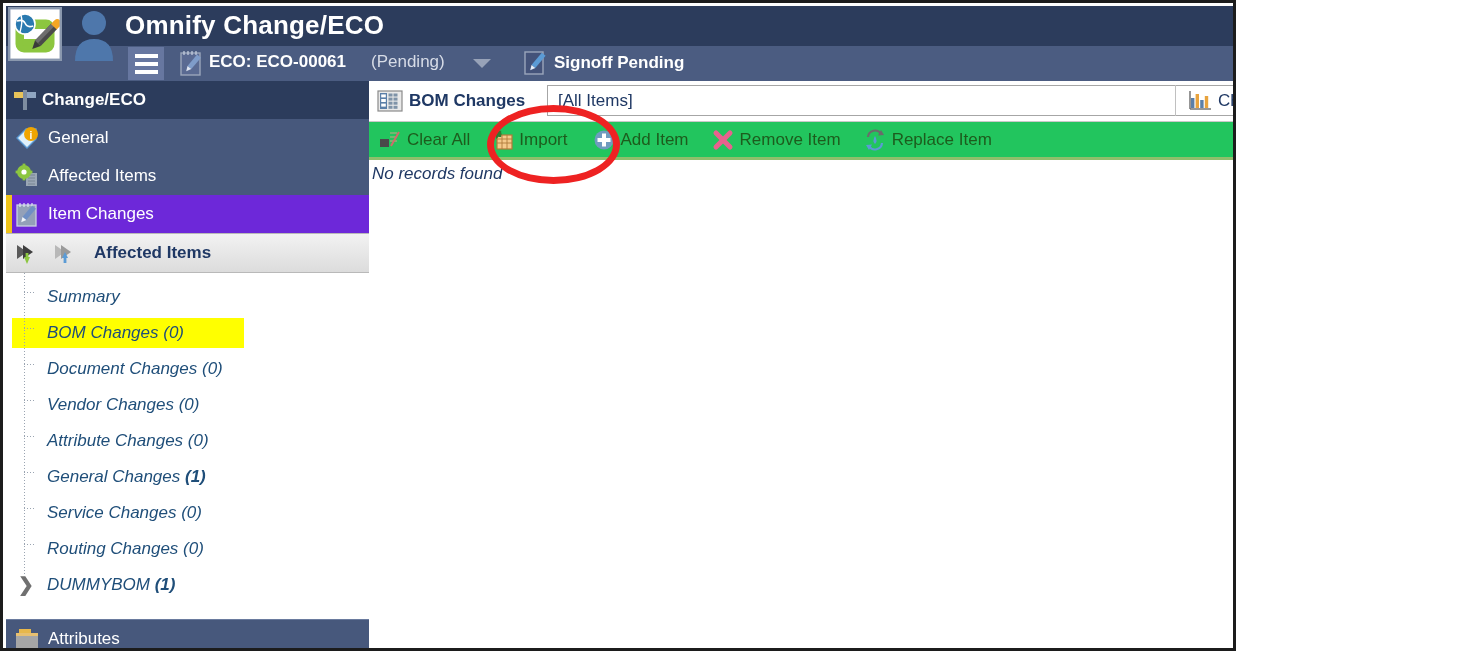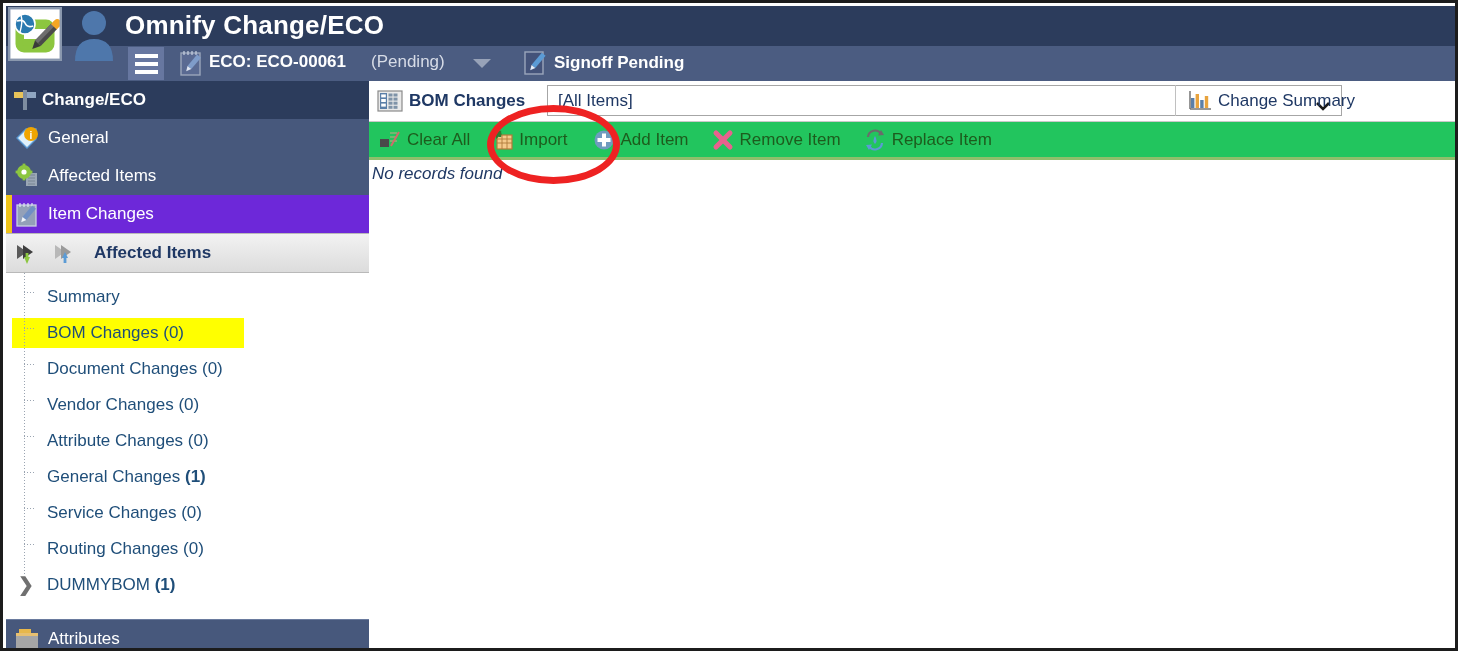--- a/index.html
+++ b/index.html
@@ -14,7 +14,7 @@
 
   #app {
     position: relative;
-    width: 1458px;
+    width: 1236px;
     height: 651px;
     box-sizing: border-box;
     border: 3px solid #1c1c1c;

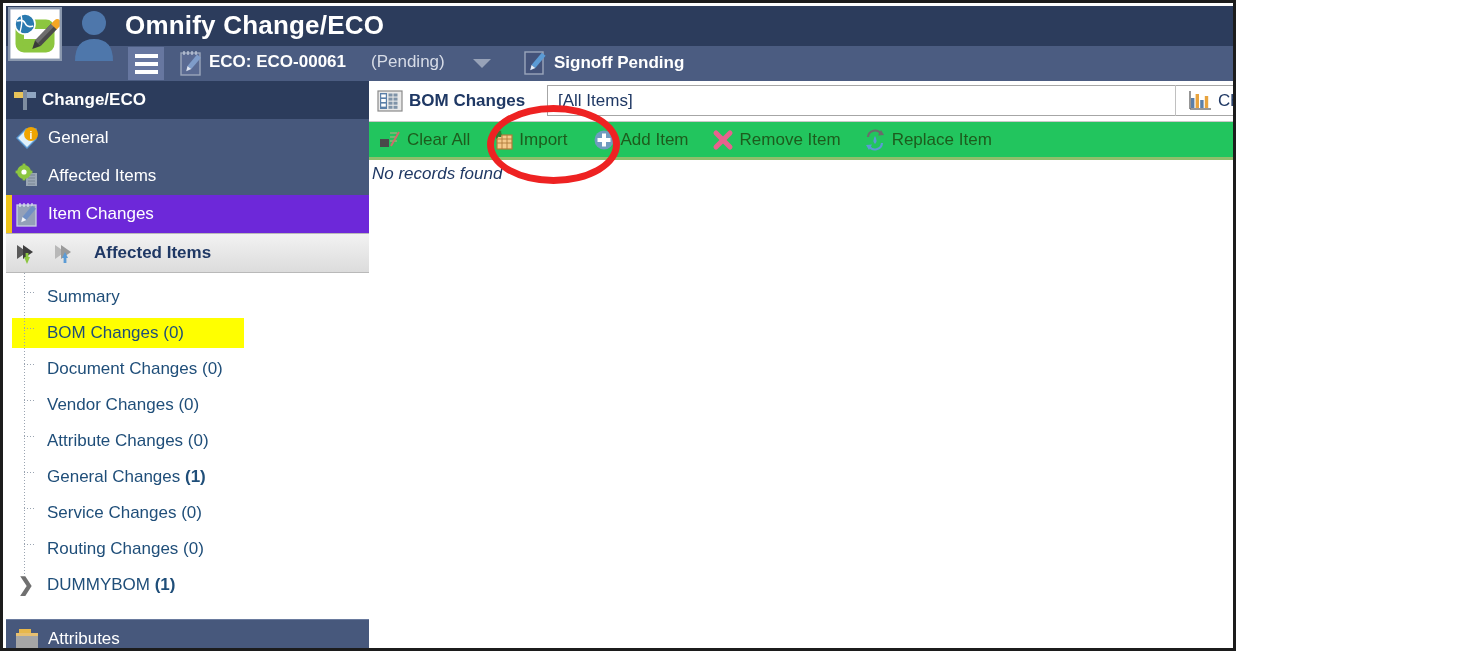--- a/index.html
+++ b/index.html
@@ -247,6 +247,7 @@
     color: #1f4e79;
     white-space: nowrap;
     padding: 1px 3px;
+    font-style: italic;
   }
   .tree-row.highlight .tree-label {
     background: #ffff00;

